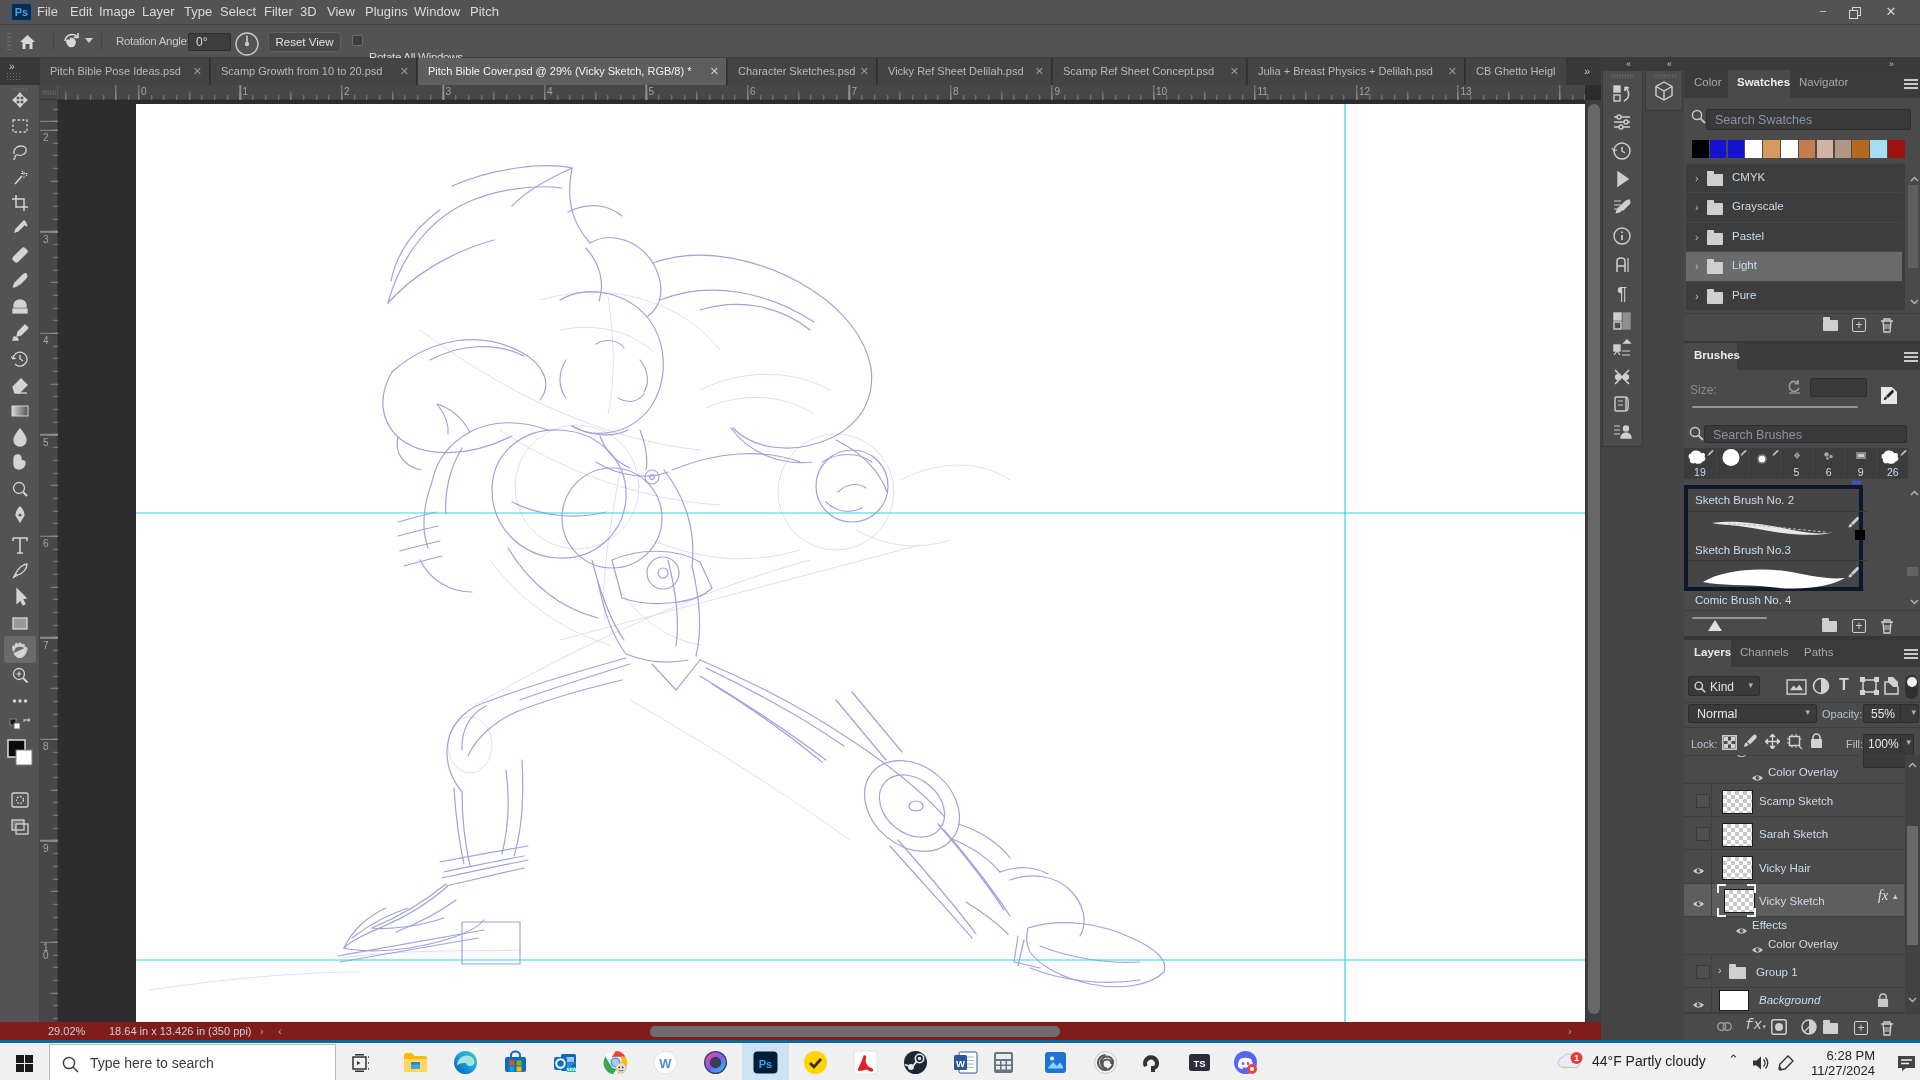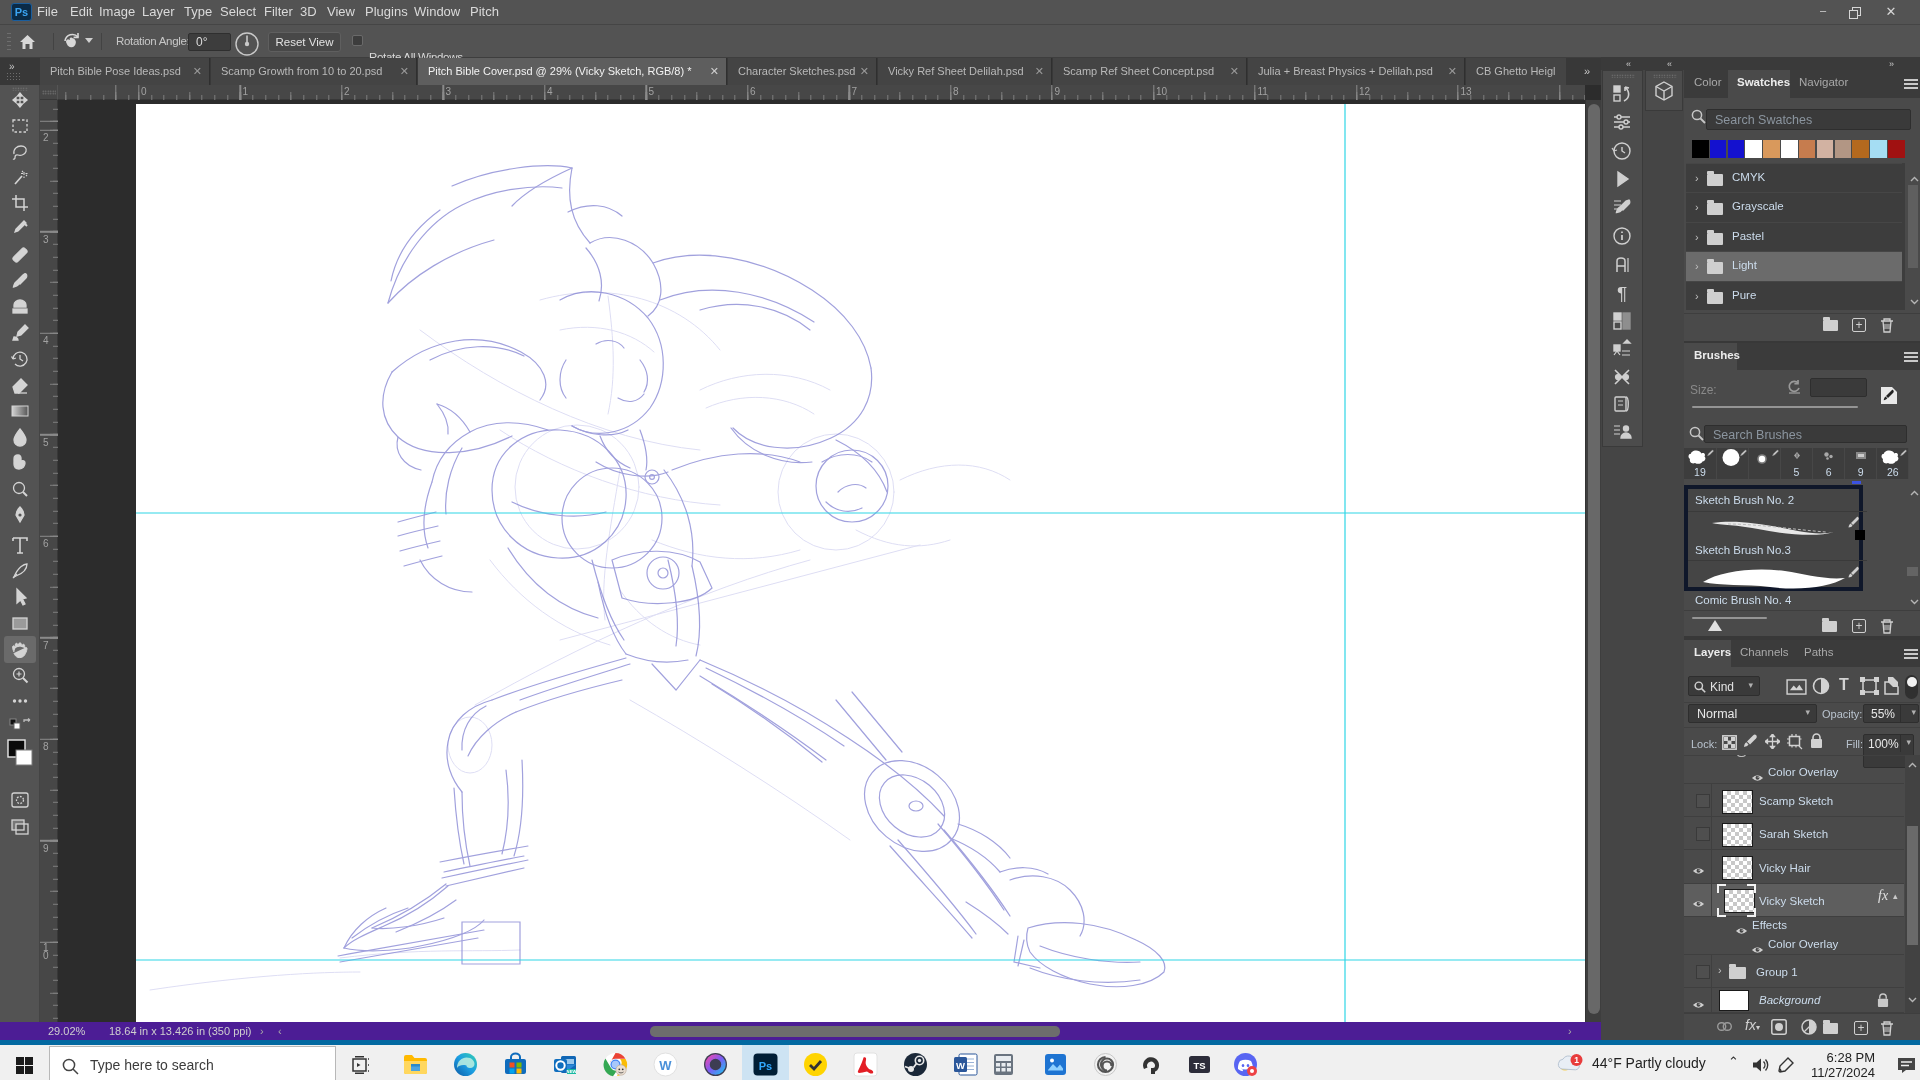--- a/index.html
+++ b/index.html
@@ -40,7 +40,7 @@
   
   #vscroll { left:1585px; top:100px; width:16px; height:922px; background:#3e3e3e; border-left:1px solid #333; }
   #vthumb { position:absolute; left:2px; top:4px; width:12px; height:910px; background:#686868; border-radius:6px; }
-  #statusbar { left:0; top:1022px; width:1601px; height:20px; background:#4c1d95; color:#cfcfcf; font-size:11px;padding-left:47px; }
+  #statusbar { left:0; top:1022px; width:1601px; height:20px; background:#7f1d1d; color:#cfcfcf; font-size:11px;padding-left:47px; }
   #hthumb { position:absolute; left:650px; top:4px; width:410px; height:11px; background:#6d6d6d; border-radius:5px; }
 </style>
 </head>

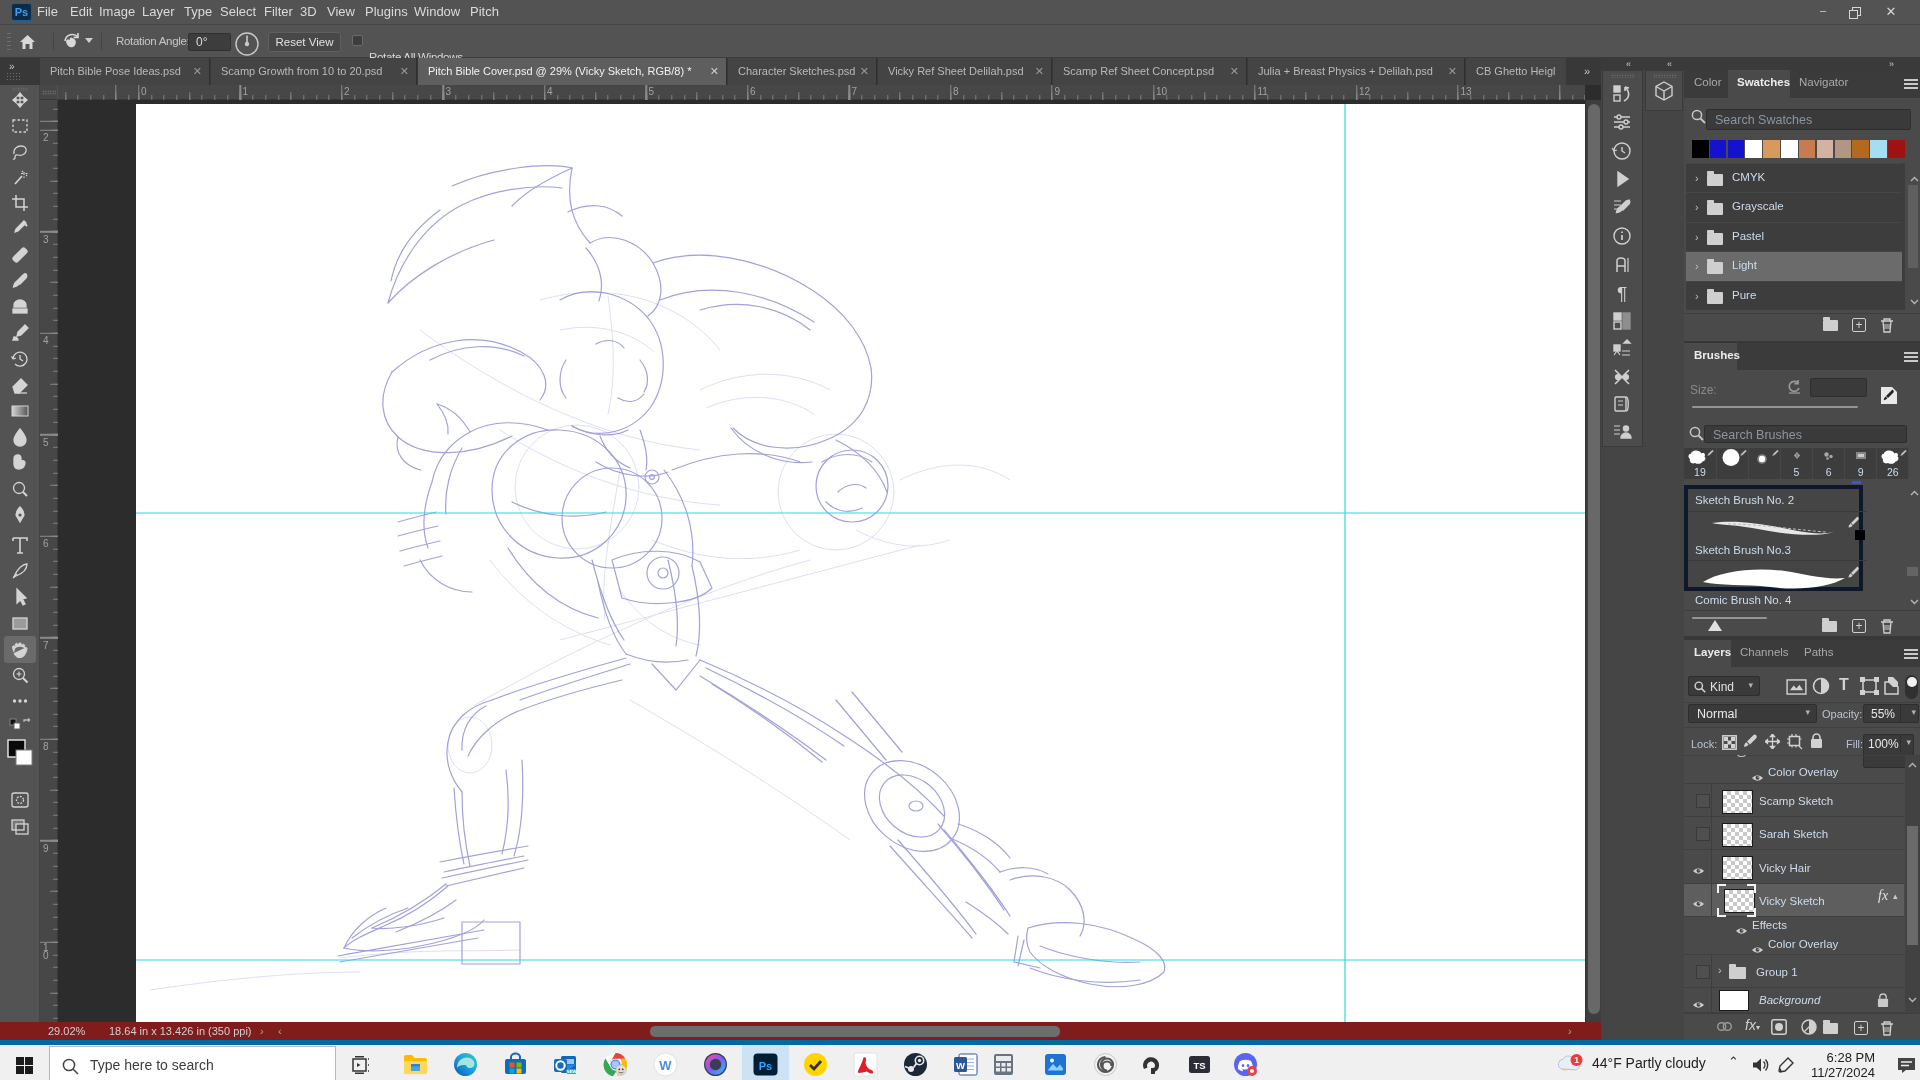--- a/index.html
+++ b/index.html
@@ -993,7 +993,7 @@
                 <rect x="6.3" y="0.7" width="8" height="7.6" rx="3.8"></rect>
               </g>
             </svg>
-     <span class="abs" style="left:61px;top:3px;color:#d0d0d0;font-size:14px;font-style:italic;font-family:Liberation Sans, sans-serif">fx<span style="font-size:8px;font-style:normal">▾</span></span>
+     <span class="abs" style="left:61px;top:3px;color:#d0d0d0;font-size:14px;font-style:italic;font-family:Liberation Mono, monospace">fx<span style="font-size:8px;font-style:normal">▾</span></span>
      <svg class="abs" style="left:87px;top:5px" width="16" height="16" viewBox="0 0 16 16">
               <rect x="0.8" y="0.8" width="14.4" height="14.4" rx="2" fill="none" stroke="#d0d0d0" stroke-width="1.5"></rect>
               <circle cx="8" cy="8" r="4" fill="#d0d0d0"></circle>

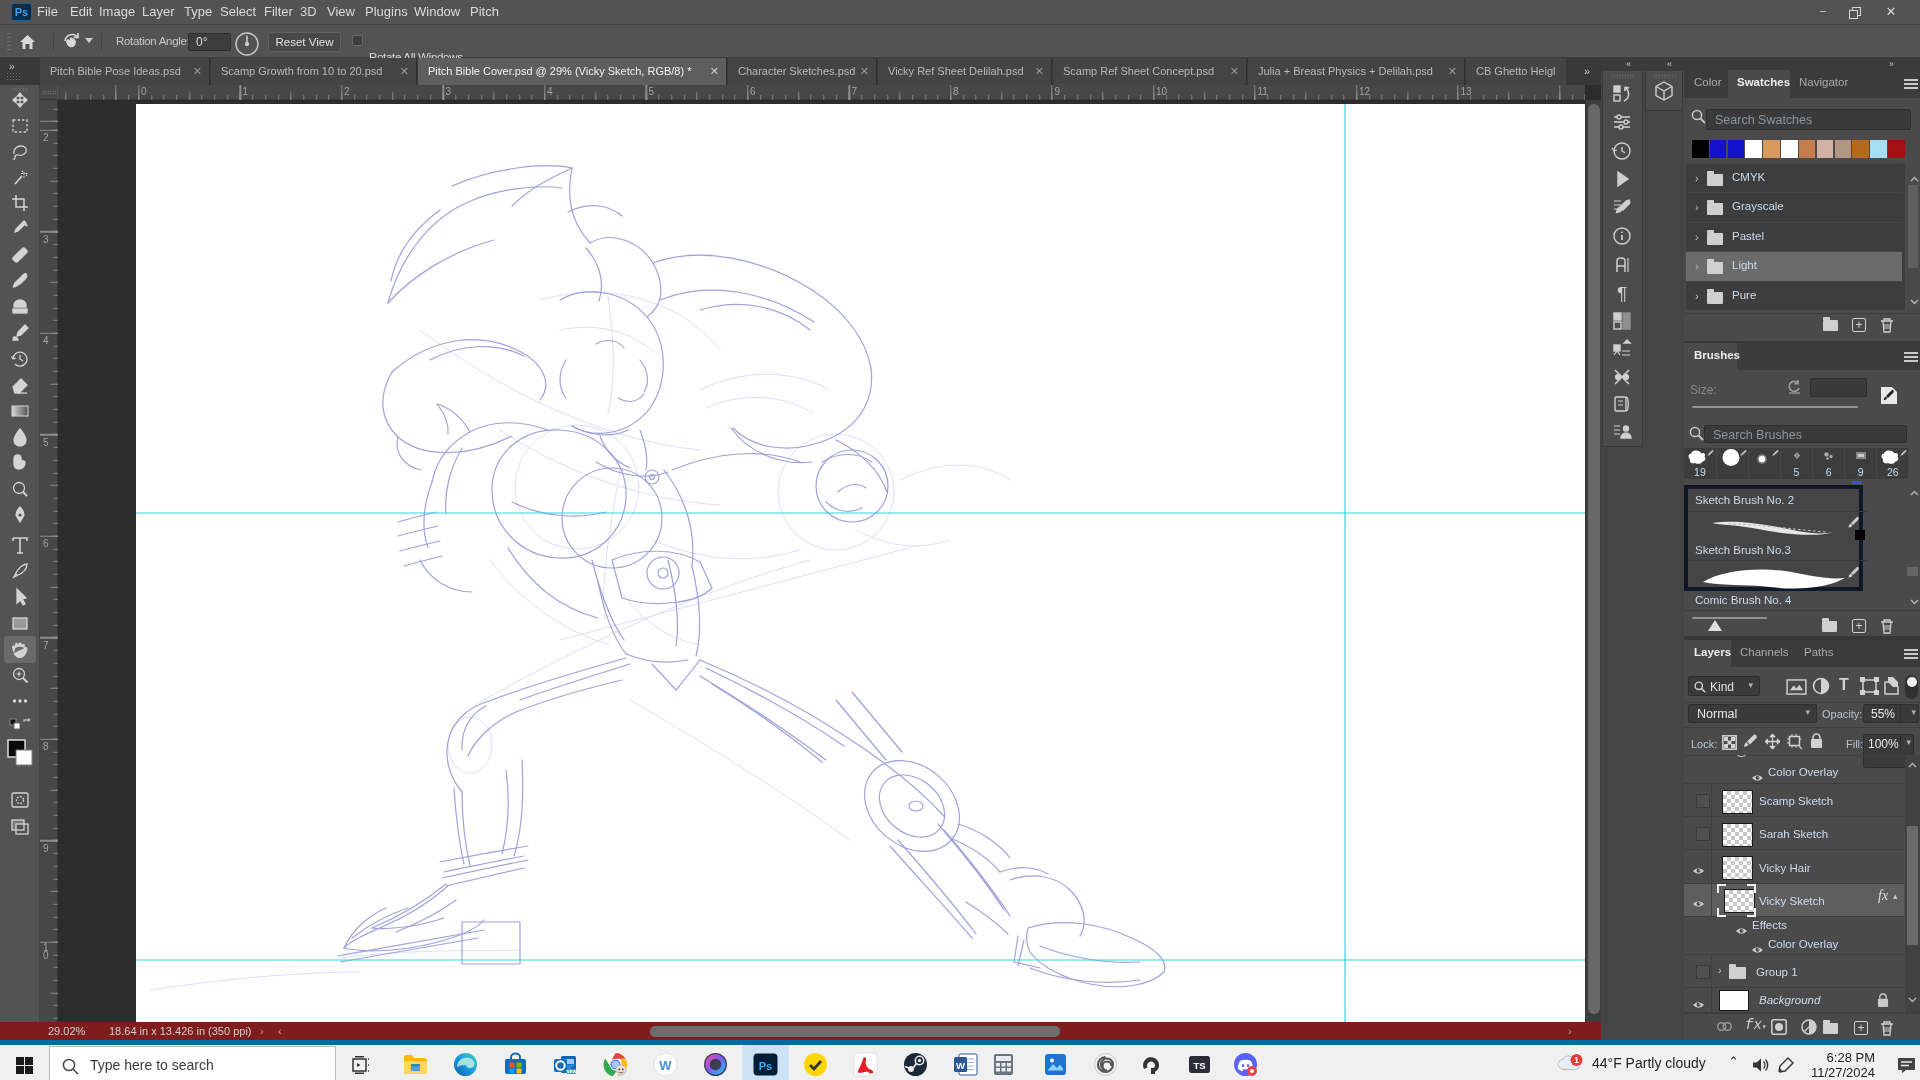--- a/index.html
+++ b/index.html
@@ -75,7 +75,7 @@
      background:conic-gradient(#c8c8c8 0 25%, #fff 0 50%, #c8c8c8 0 75%, #fff 0) 0 0/ 8px 8px; }
   .hidebox { position:absolute; left:12px; width:14px; height:14px; border:1px solid #3a3a3a; background:#4f4f4f; }
   
-  #taskbar { left:0; top:1040px; width:1920px; height:40px; background:#f0f0f0; border-top:5px solid #0369a1; }
+  #taskbar { left:0; top:1040px; width:1920px; height:40px; background:#f0f0f0; border-top:3px solid #0369a1; }
   .tbtxt { position:absolute; color:#222; font-size:14px; }
   .appcell { position:absolute; top:0; width:47px; height:40px; }
   .underl { position:absolute; left:6px; bottom:0; width:35px; height:3px; background:#0078d7; }

